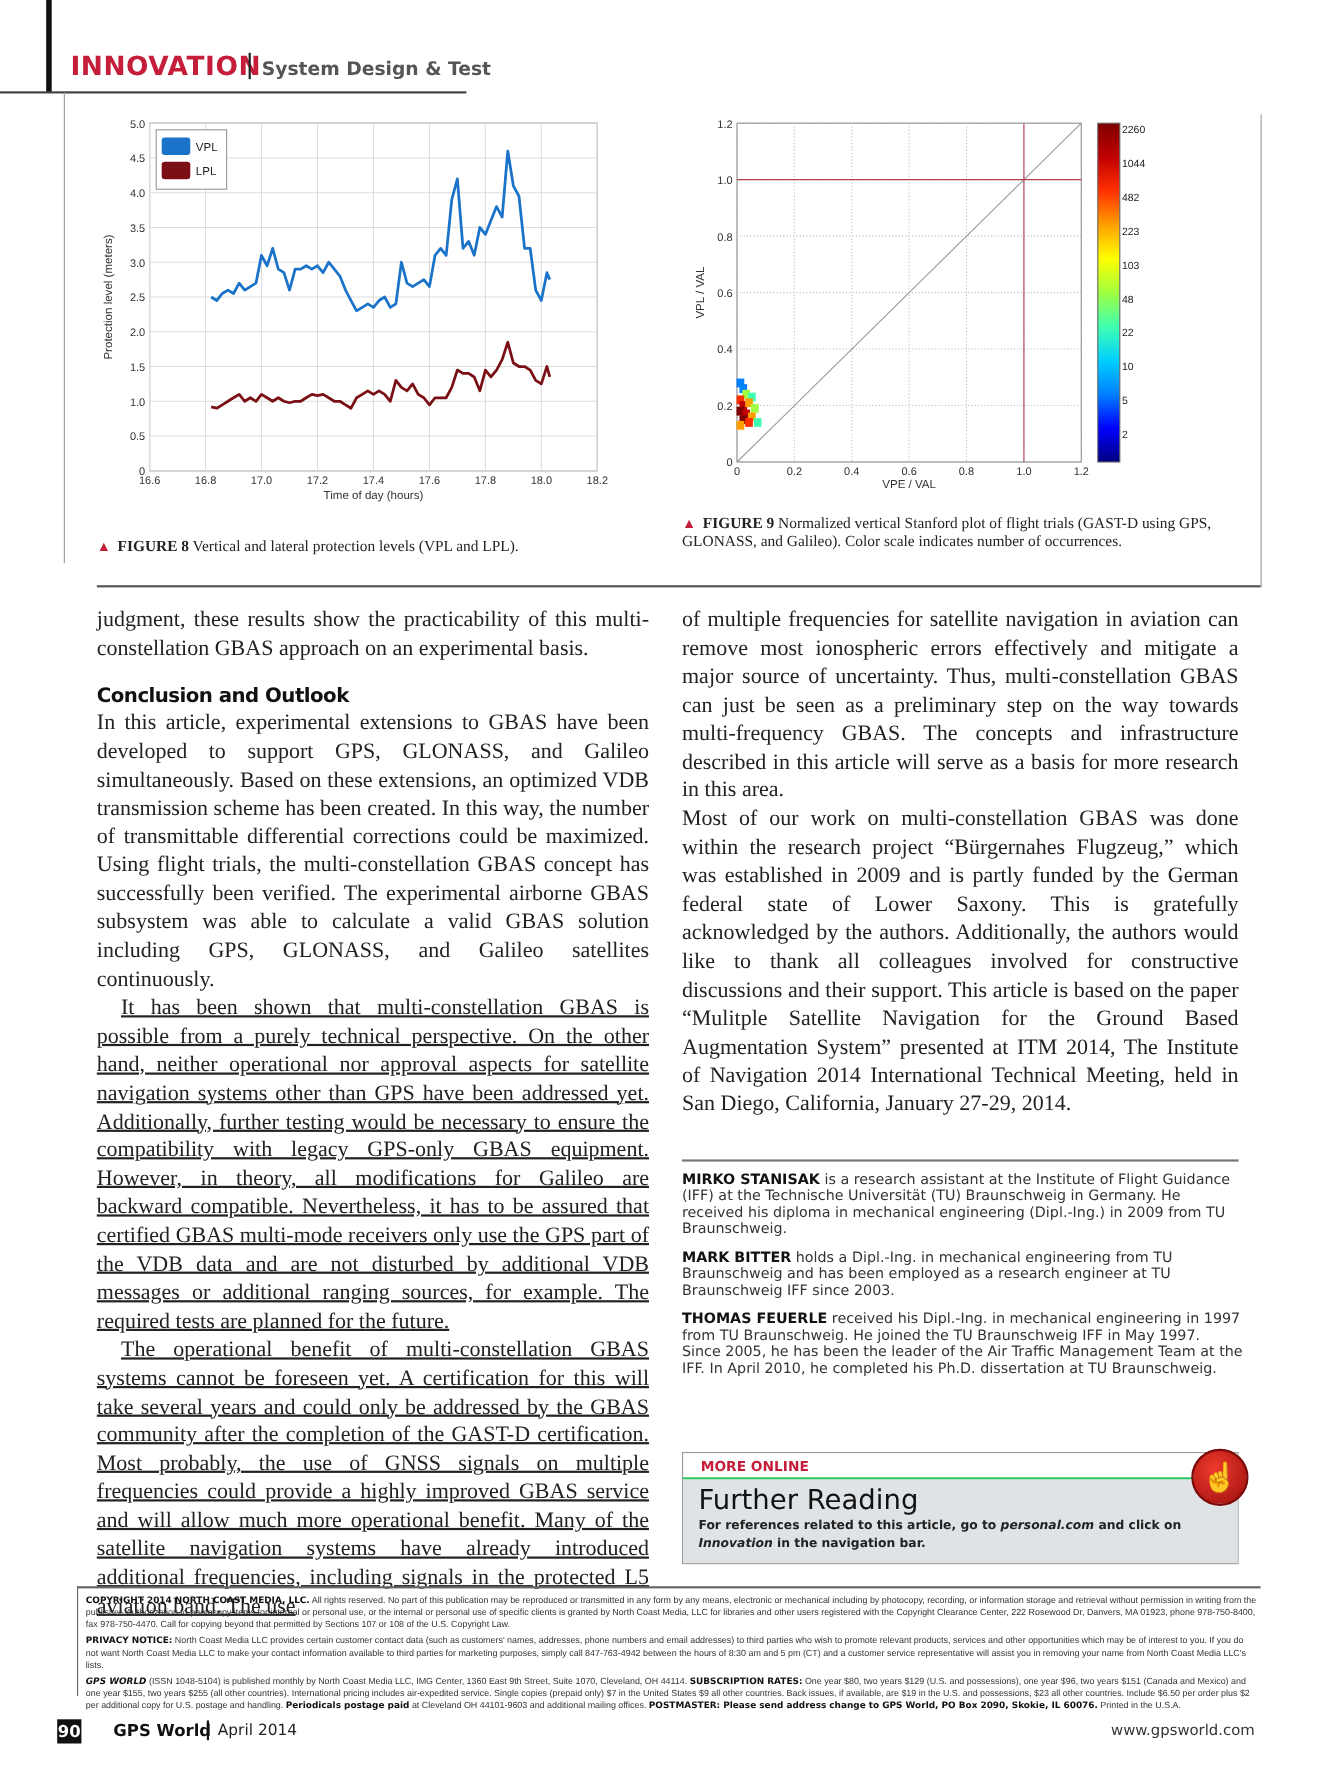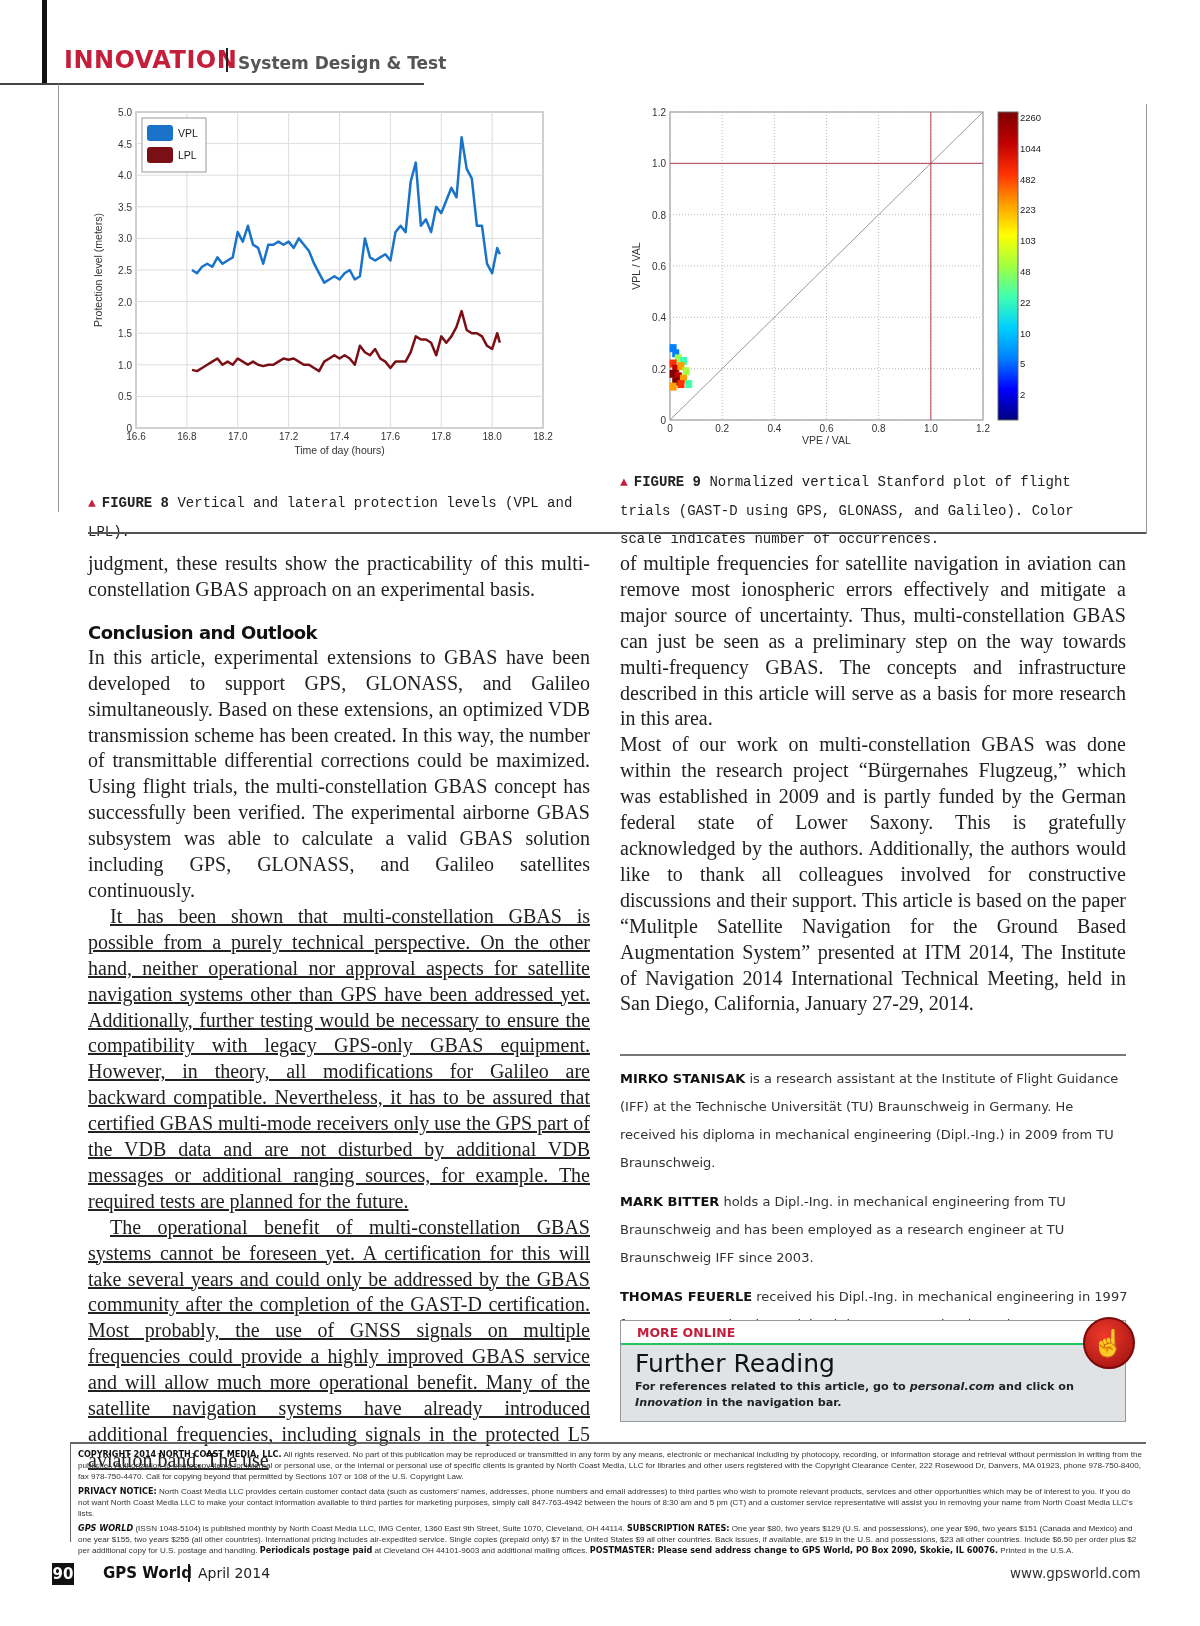--- a/index.html
+++ b/index.html
@@ -12,7 +12,7 @@
   .header-sep{left:226px;top:48px;width:2px;height:24px;background:#222;}
   .header-sub{left:238px;top:53px;font-size:17px;font-weight:bold;color:#555;font-family:"DejaVu Sans",sans-serif;}
   .vline-right{left:1146px;top:104px;width:1px;height:430px;background:#999;}
-  .caption{font-size:14px;line-height:28px;color:#222;font-family:Liberation Mono, monospace;}
+  .caption{font-size:14px;line-height:16px;color:#222;font-family:Liberation Serif, serif;}
   .caption b{font-weight:bold;}
   .tri{color:#c41e3a;font-size:13px;margin-right:6px;}
   .fig8-cap{left:88px;top:489px;width:520px;}

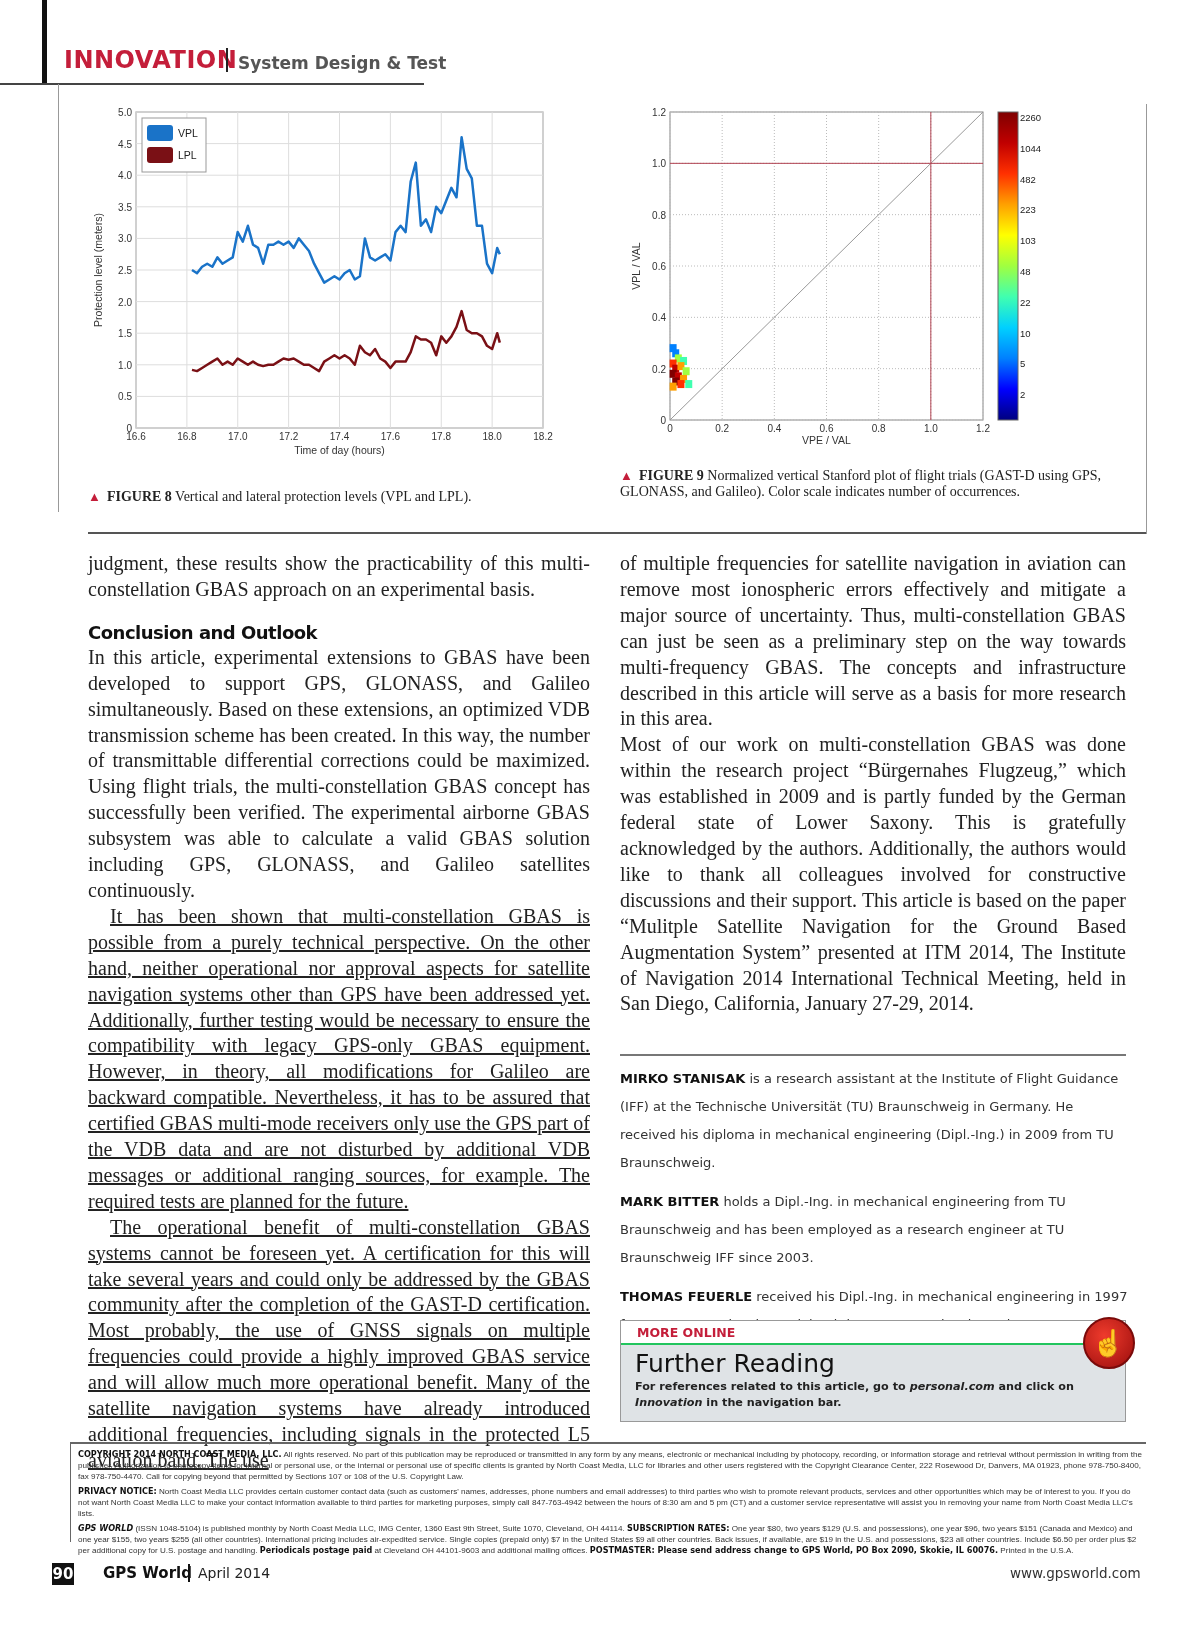--- a/index.html
+++ b/index.html
@@ -25,7 +25,7 @@
   .body-text p.indent{text-indent:22px;text-decoration:underline;}
   .sec-head{font-family:"DejaVu Sans",sans-serif;font-weight:bold;font-size:18px;line-height:24px;margin-top:18px;color:#111;letter-spacing:-0.5px;}
   .bio-rule{left:620px;top:1054px;width:506px;height:2px;background:#777;}
-  .bios{left:620px;top:1065px;width:510px;font-family:"DejaVu Sans",sans-serif;font-size:13px;line-height:28px;color:#333;}
+  .bios{left:620px;top:1065px;width:510px;font-family:"DejaVu Sans",sans-serif;font-size:13px;line-height:15px;color:#333;}
   .bios p{margin:0 0 11px 0;}
   .bios b{color:#111;}
   .more{left:620px;top:1320px;width:504px;height:100px;border:1.5px solid #999;background:#fff;}

